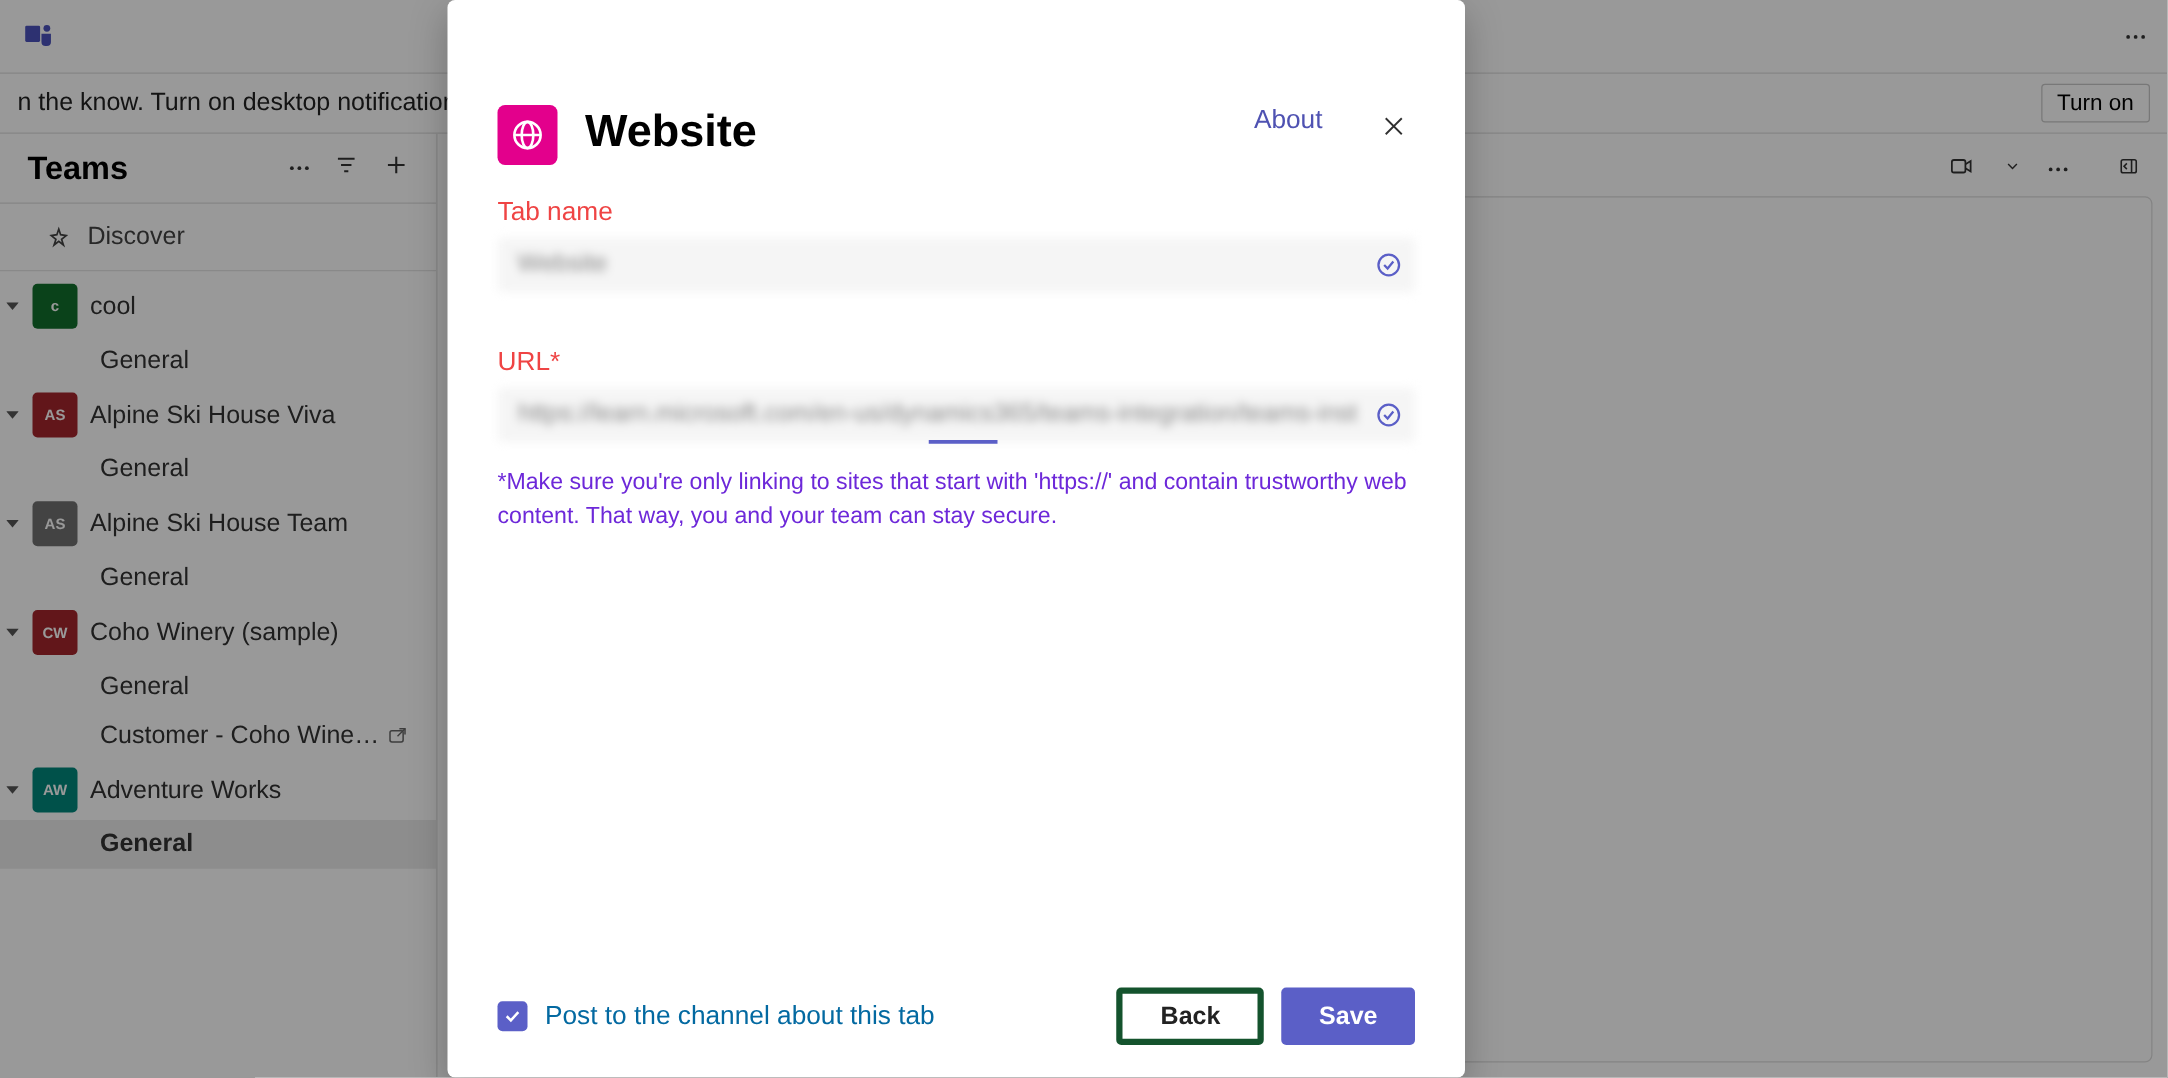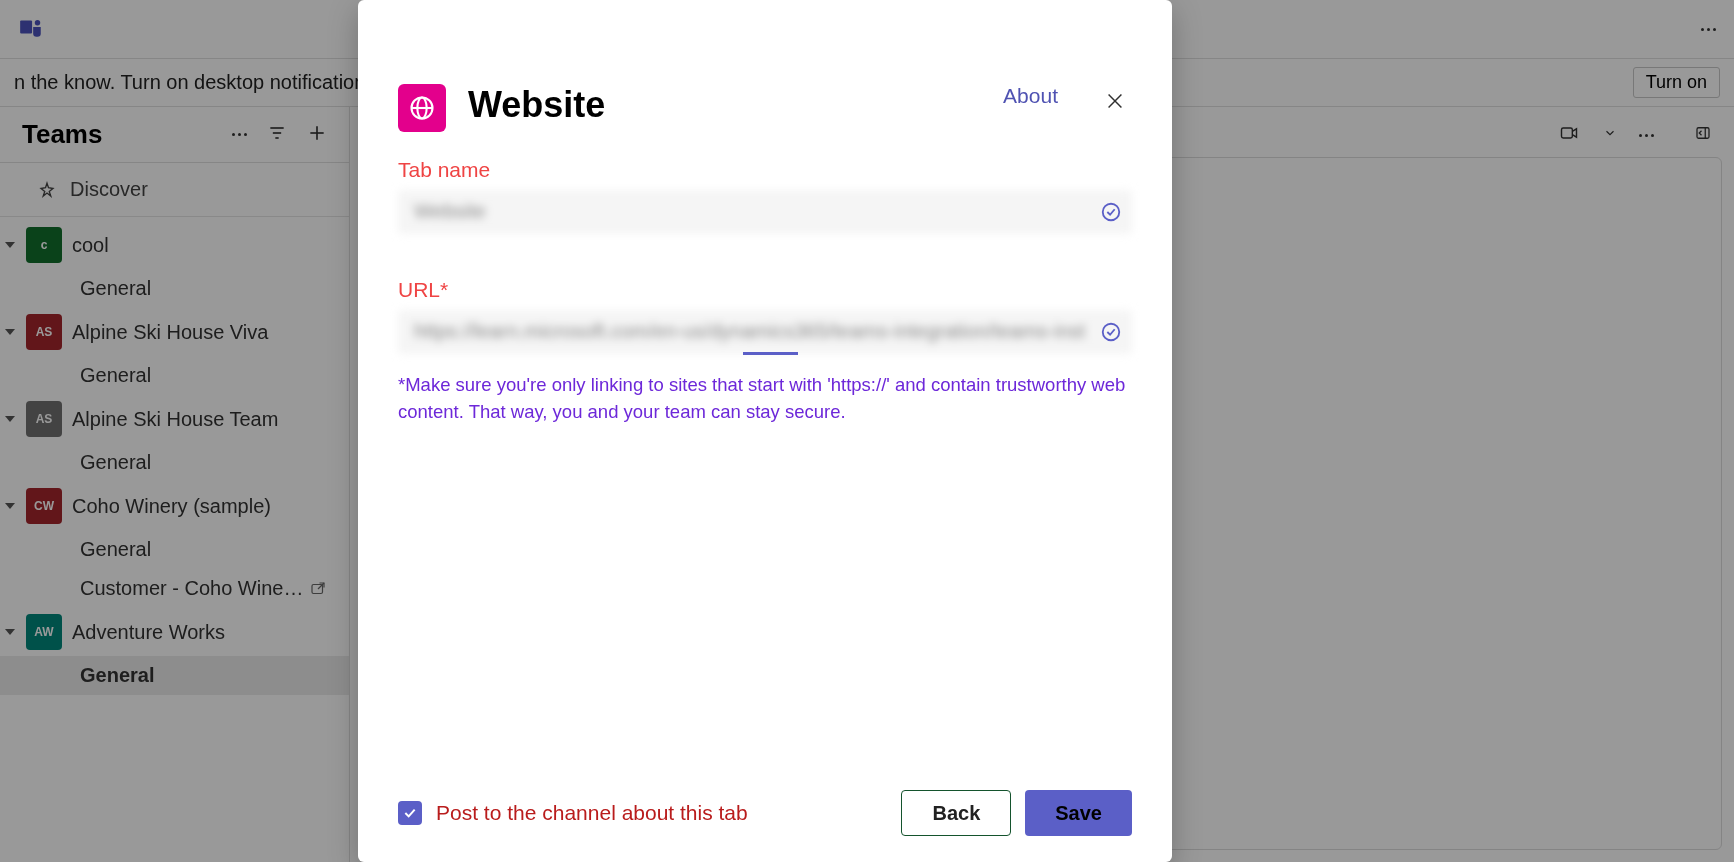--- a/index.html
+++ b/index.html
@@ -142,7 +142,7 @@
     display:flex; align-items:center; justify-content:center;
   }
   .checkbox svg { width:16px; height:16px; color:#fff; }
-  .post-check-label { font-size:21px; color:#b91c1c; }
+  .post-check-label { font-size:21px; color:#0369a1; }
   .footer-buttons { margin-left:auto; display:flex; gap:14px; }
   .btn {
     height:46px; padding:0 30px; border-radius:4px;

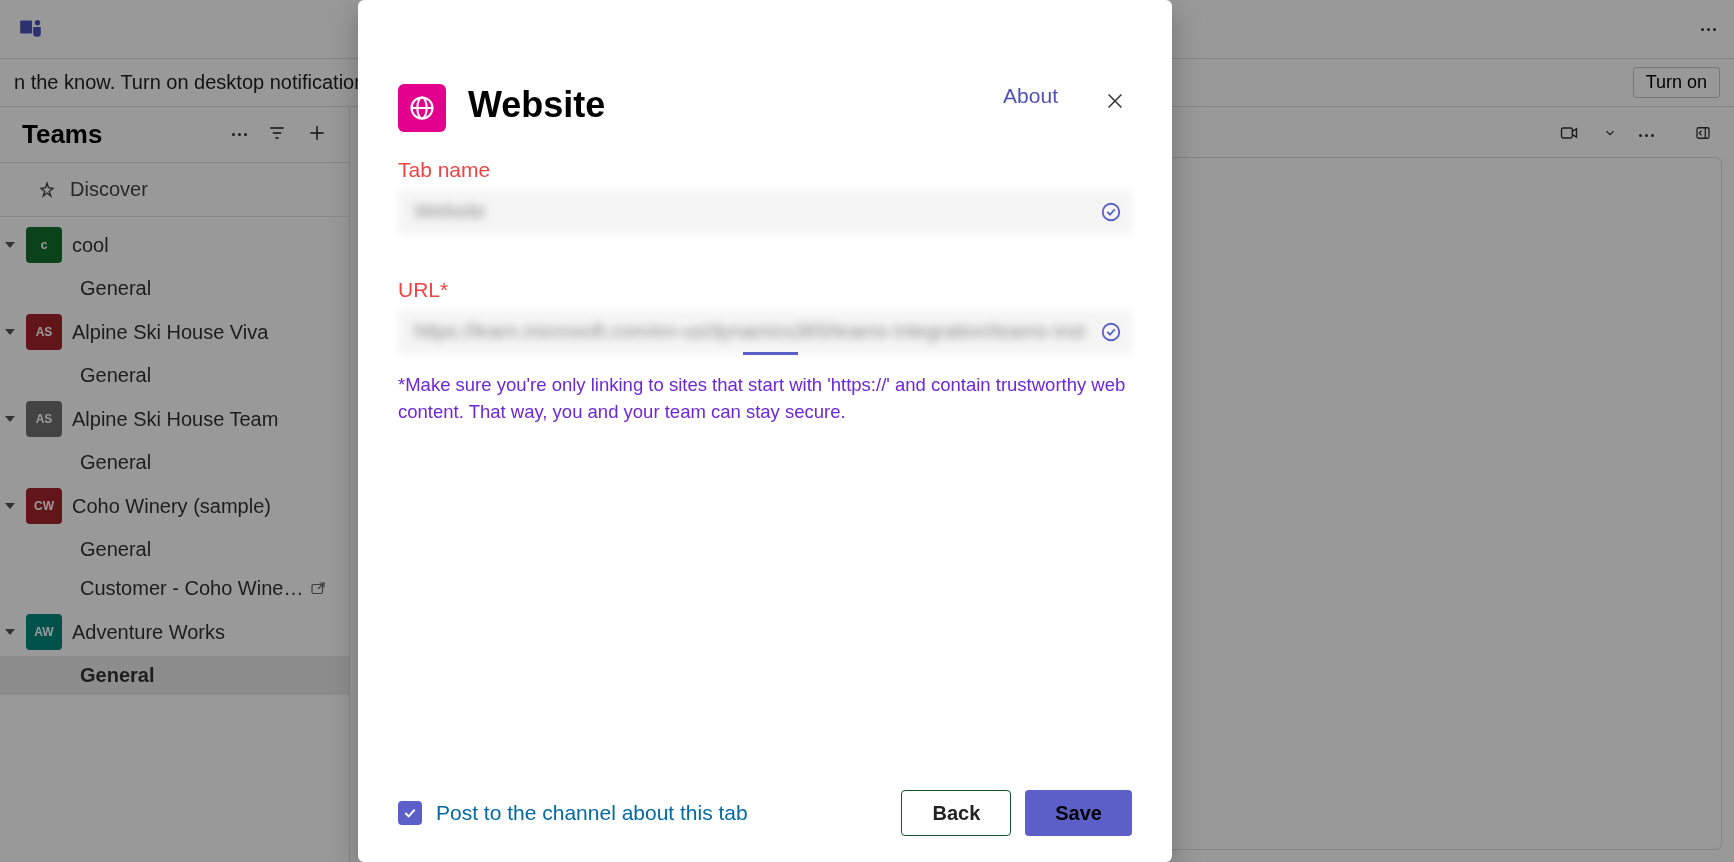--- a/index.html
+++ b/index.html
@@ -149,7 +149,7 @@
     font-size:20px; font-weight:600; cursor:pointer;
     display:flex; align-items:center; justify-content:center;
   }
-  .btn-secondary { background:#fff; border:1px solid #14532d; color:#222; }
+  .btn-secondary { background:#fff; border:5px solid #14532d; color:#222; }
   .btn-primary { background:#5b5fc7; border:none; color:#000000; }
 </style>
 </head>

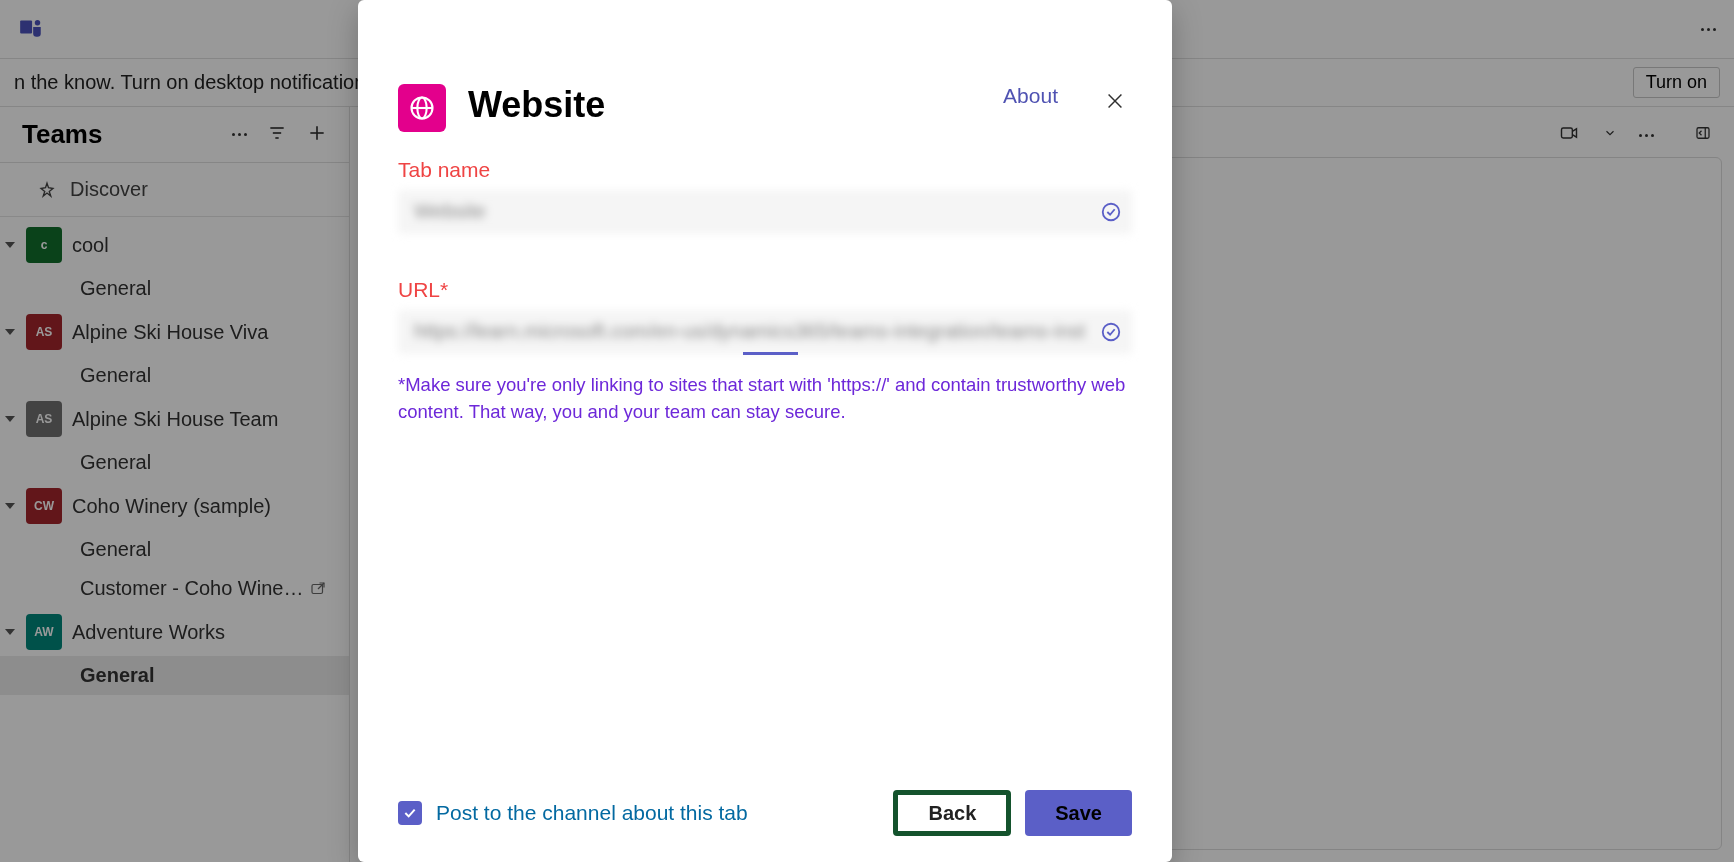--- a/index.html
+++ b/index.html
@@ -150,7 +150,7 @@
     display:flex; align-items:center; justify-content:center;
   }
   .btn-secondary { background:#fff; border:5px solid #14532d; color:#222; }
-  .btn-primary { background:#5b5fc7; border:none; color:#000000; }
+  .btn-primary { background:#5b5fc7; border:none; color:#ffffff; }
 </style>
 </head>
 <body>

